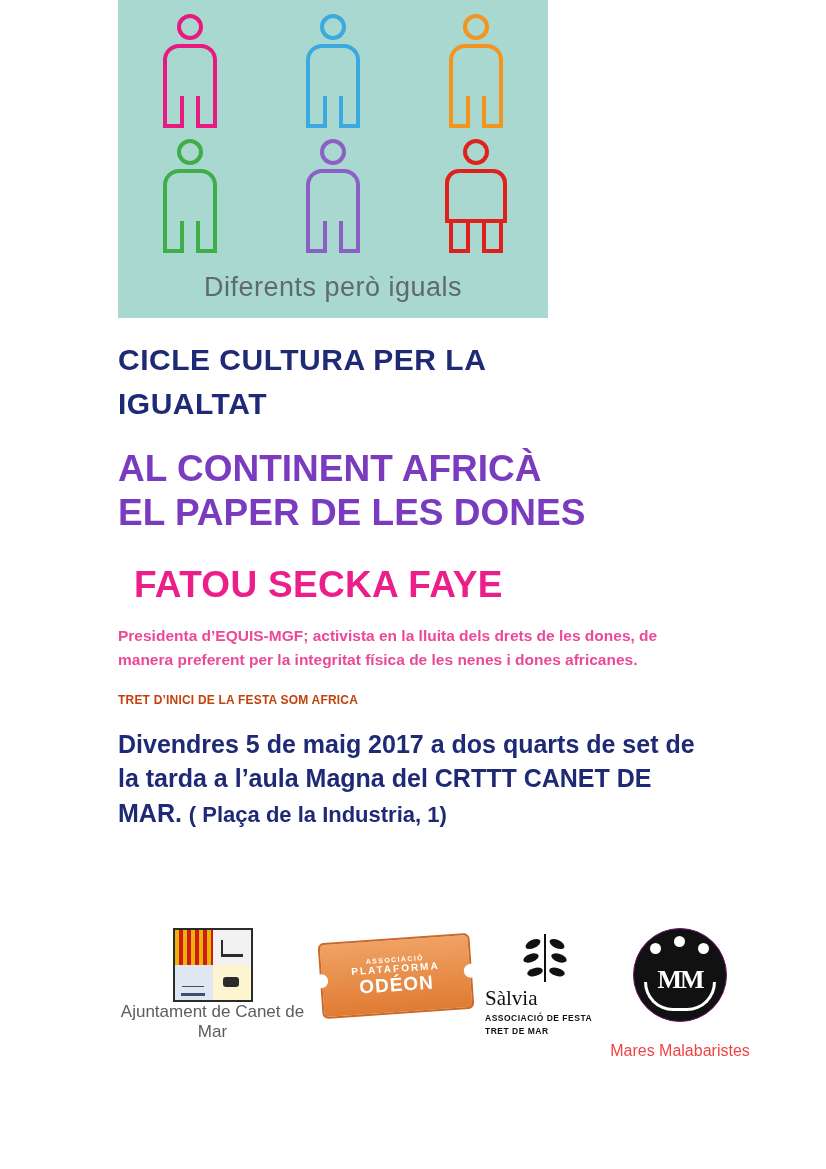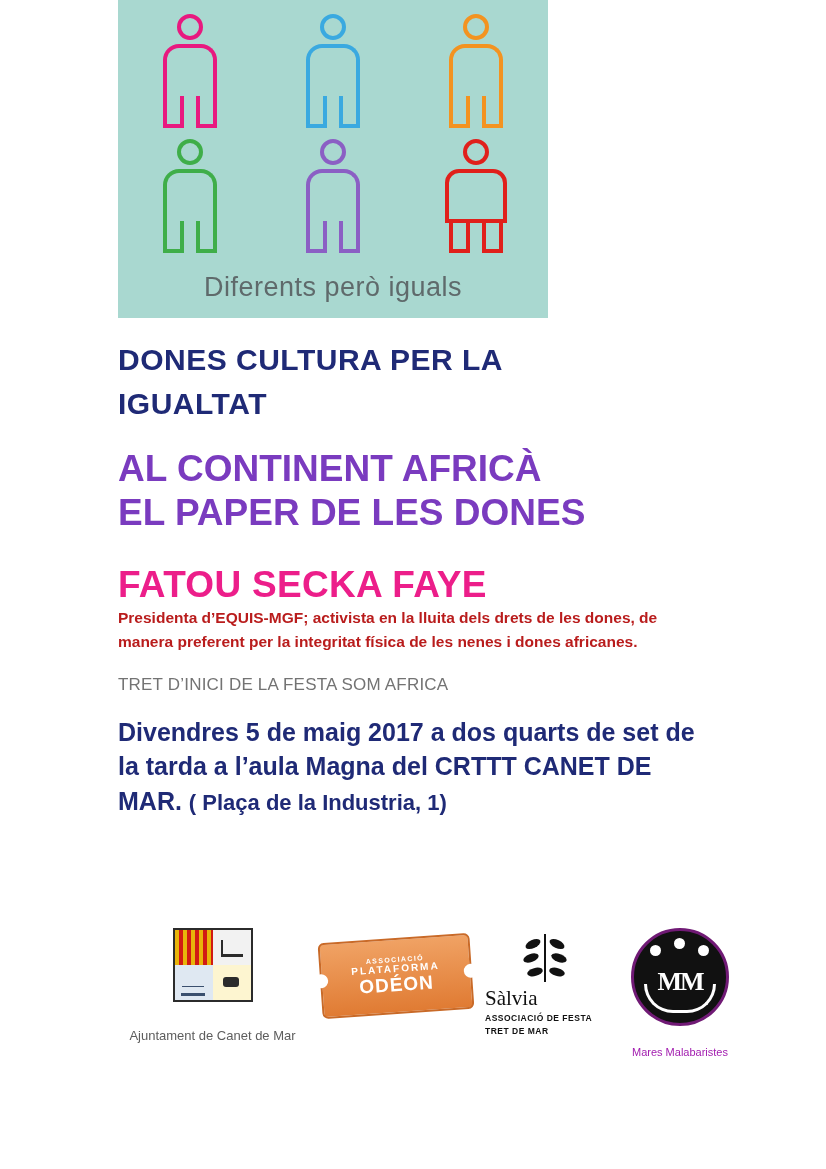--- a/index.html
+++ b/index.html
@@ -423,7 +423,7 @@
   </div>
 
   <div class="content">
-    <div class="cicle">DONES CULTURA PER LA IGUALTAT</div>
+    <div class="cicle">CICLE CULTURA PER LA IGUALTAT</div>
 
     <div class="title-main">
       <div>AL CONTINENT AFRICÀ</div>

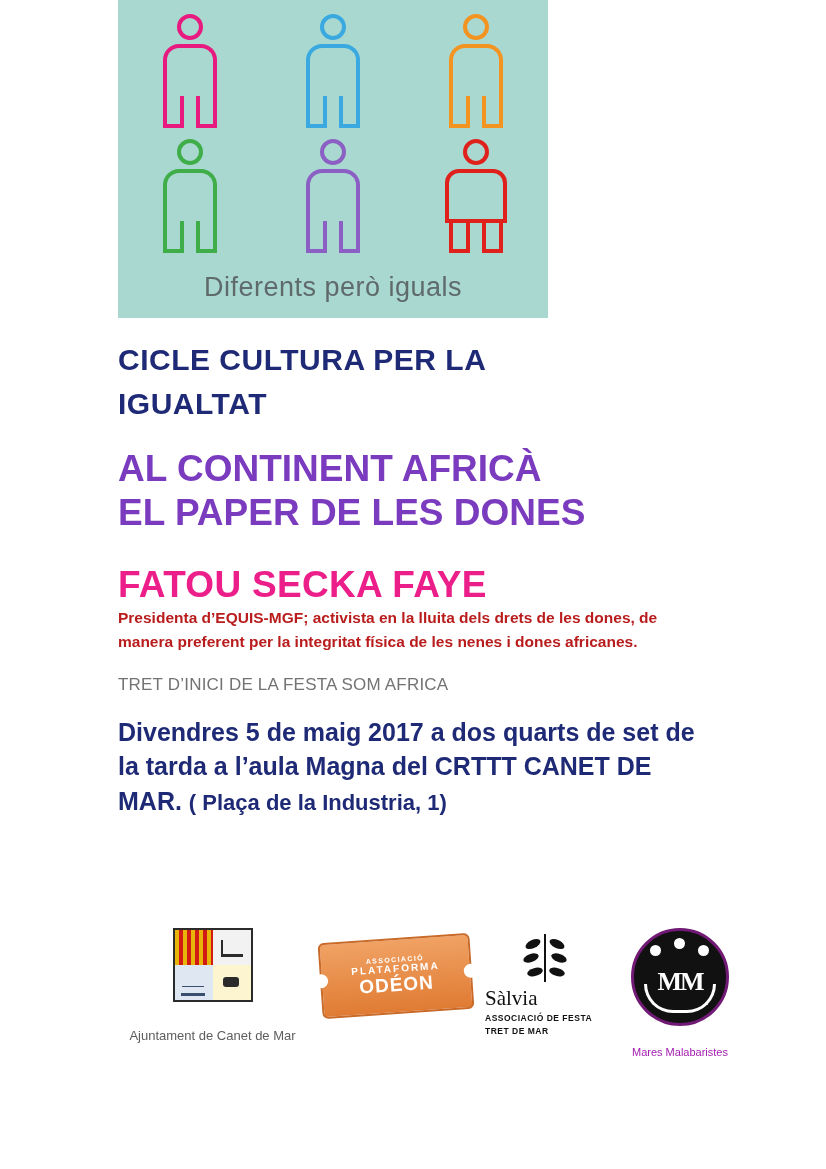--- a/index.html
+++ b/index.html
@@ -137,7 +137,7 @@
     font-size: 37px;
     font-weight: bold;
     color: #ec1e8a;
-    margin: 30px 0 0 0;
+    margin: 30px 0 0 16px;
     letter-spacing: 0.3px;
   }
 

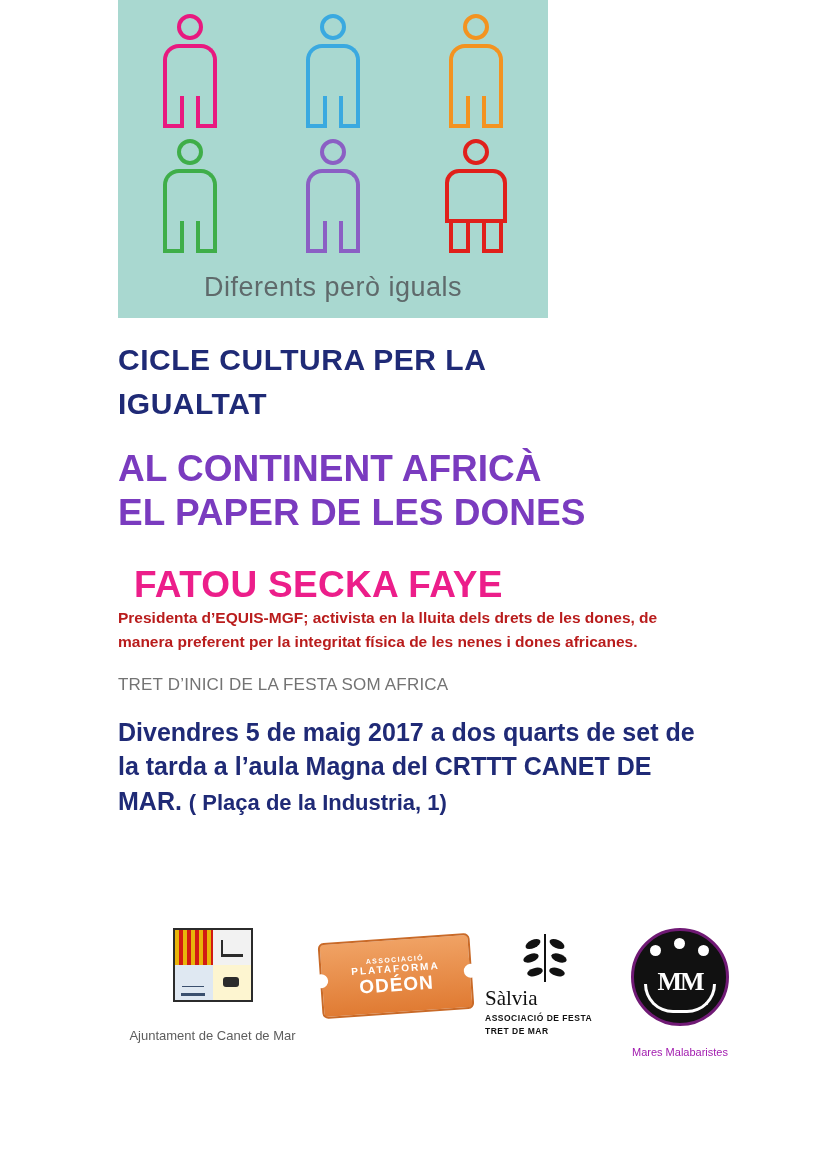--- a/index.html
+++ b/index.html
@@ -144,9 +144,9 @@
   .speaker-bio {
     font-size: 15.5px;
     font-weight: bold;
-    color: #b91c1c;
+    color: #ec4899;
     line-height: 1.5;
-    margin: 0 0 0 0;
+    margin: 18px 0 0 0;
     max-width: 560px;
   }
 

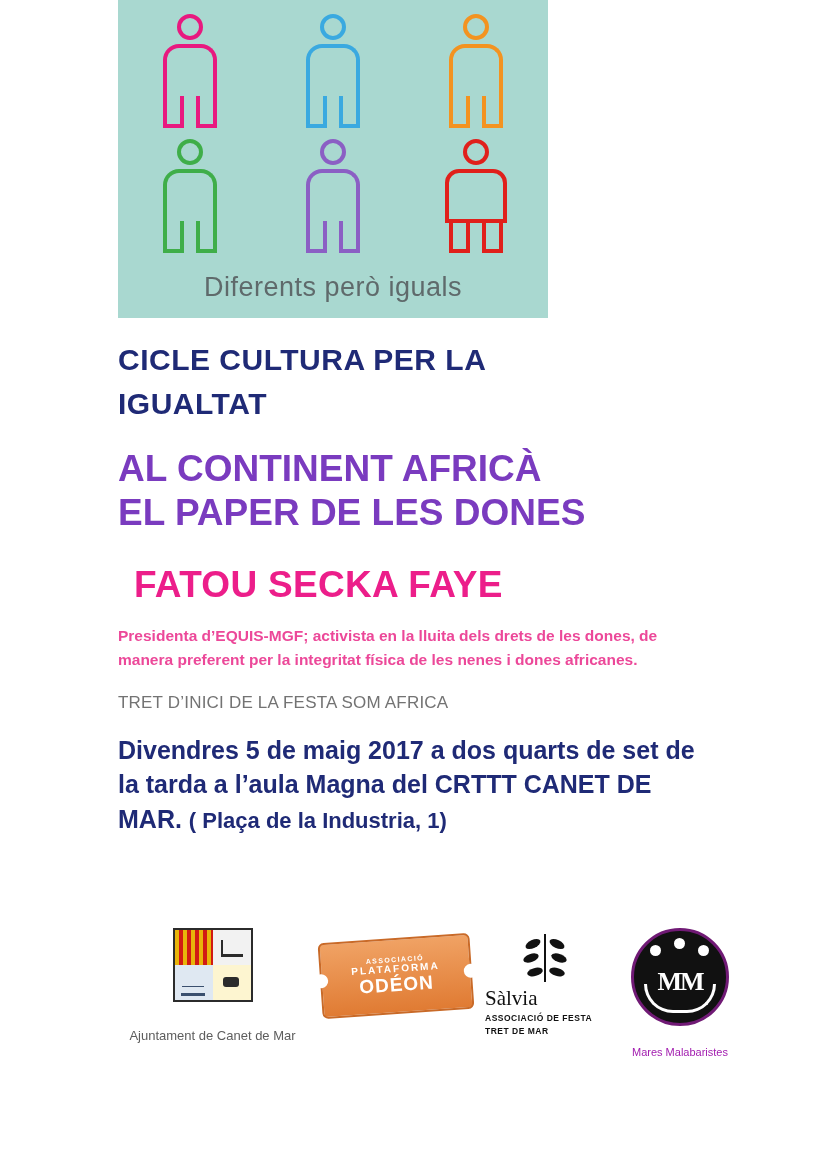--- a/index.html
+++ b/index.html
@@ -151,9 +151,9 @@
   }
 
   .tret {
-    font-size: 17px;
-    font-weight: normal;
-    color: #737373;
+    font-size: 12px;
+    font-weight: bold;
+    color: #c2410c;
     margin: 22px 0 0 0;
     letter-spacing: 0.2px;
   }

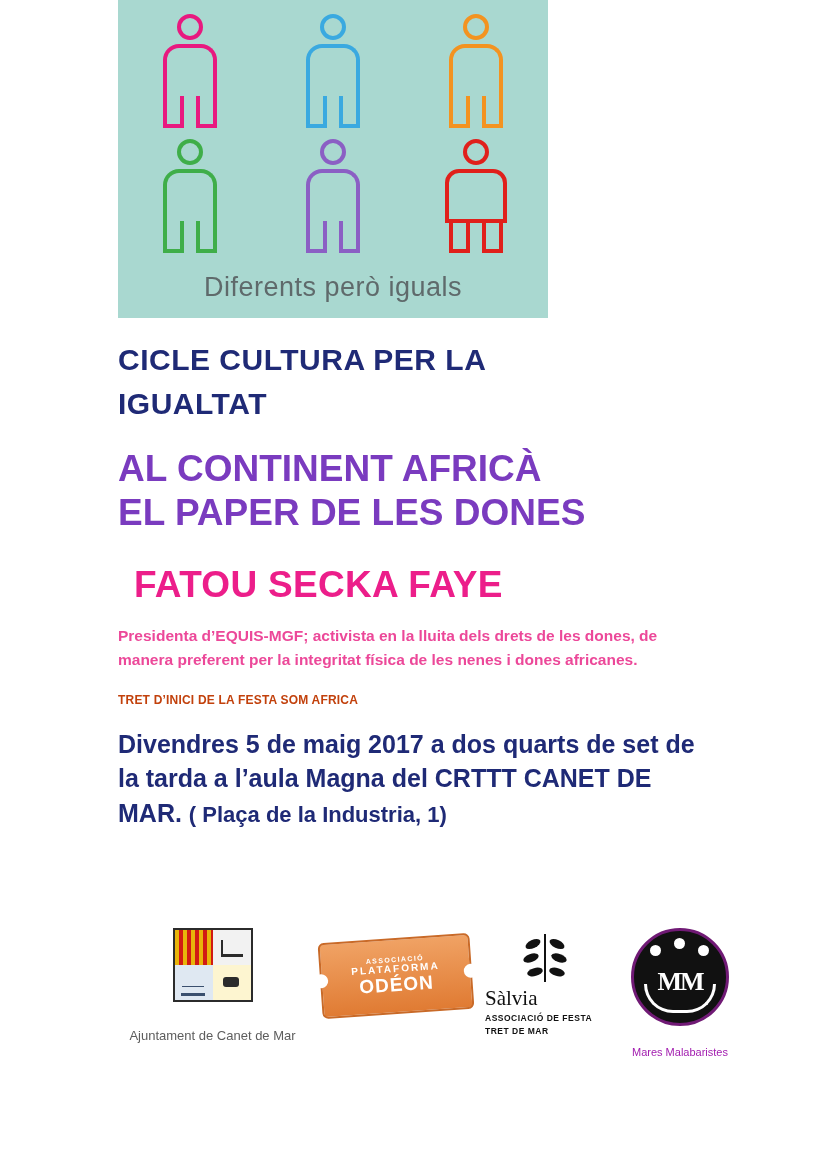--- a/index.html
+++ b/index.html
@@ -338,7 +338,7 @@
     background: #111;
     margin: 0 auto;
     position: relative;
-    border: 3px solid #701a75;
+    border: 1px solid #701a75;
   }
   .mm-circle .ball {
     position: absolute;

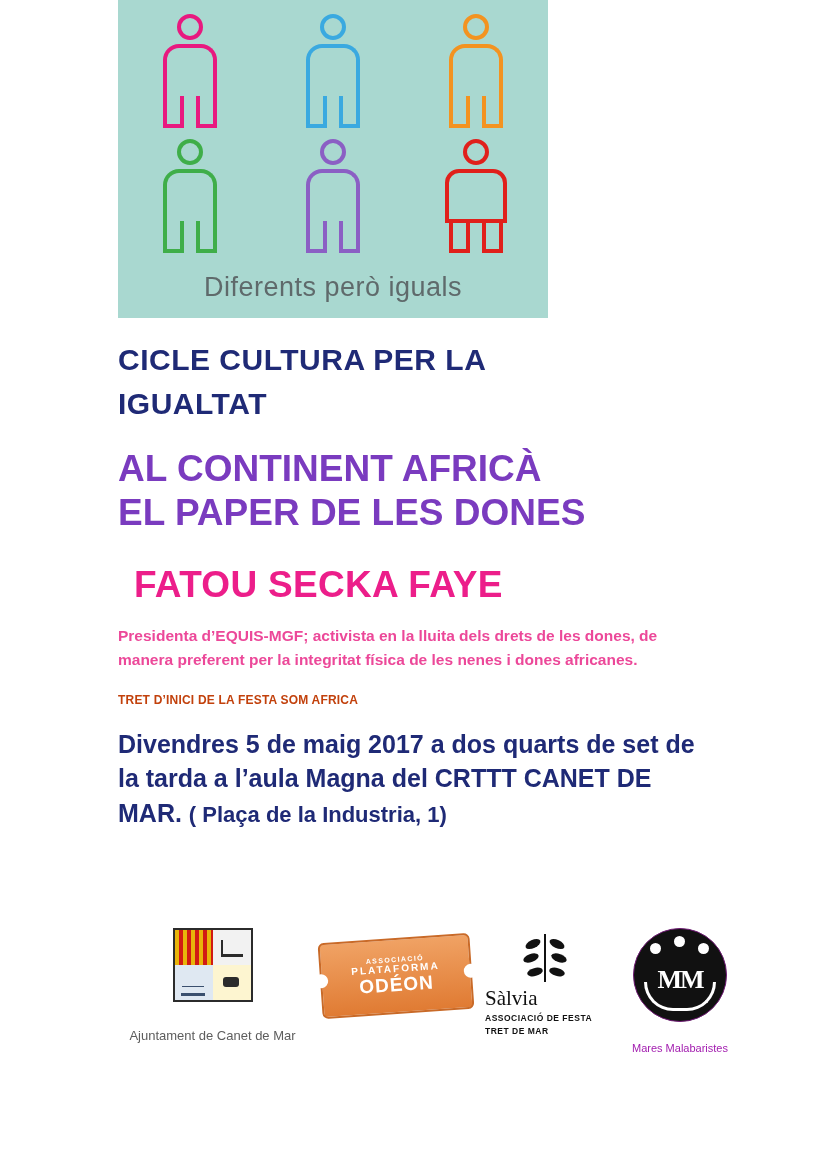--- a/index.html
+++ b/index.html
@@ -228,8 +228,8 @@
     border-radius: 3px;
   }
   .logo-caption {
-    margin-top: 26px;
-    font-size: 13px;
+    margin-top: 0;
+    font-size: 17px;
     color: #5d5d5d;
   }
 

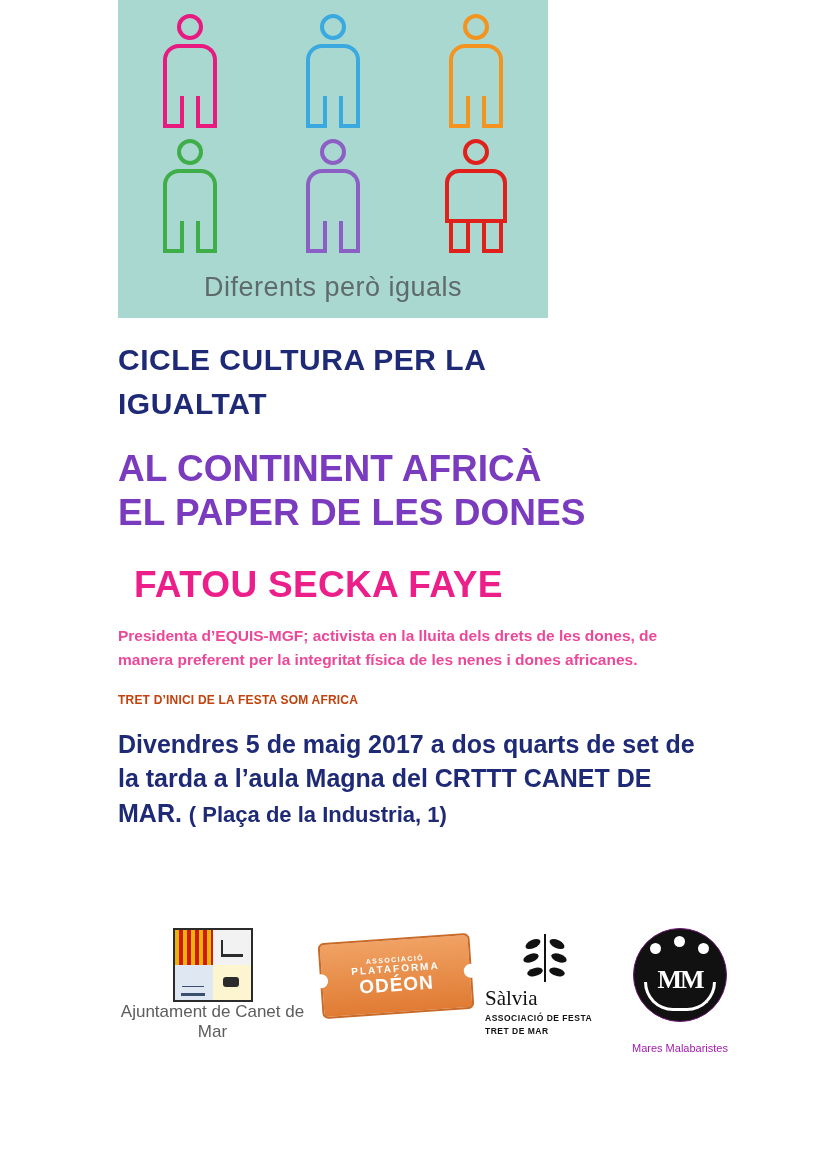--- a/index.html
+++ b/index.html
@@ -371,8 +371,8 @@
   }
   .mares-caption {
     margin-top: 20px;
-    font-size: 11px;
-    color: #a21caf;
+    font-size: 16px;
+    color: #ef4444;
   }
 </style>
 </head>

